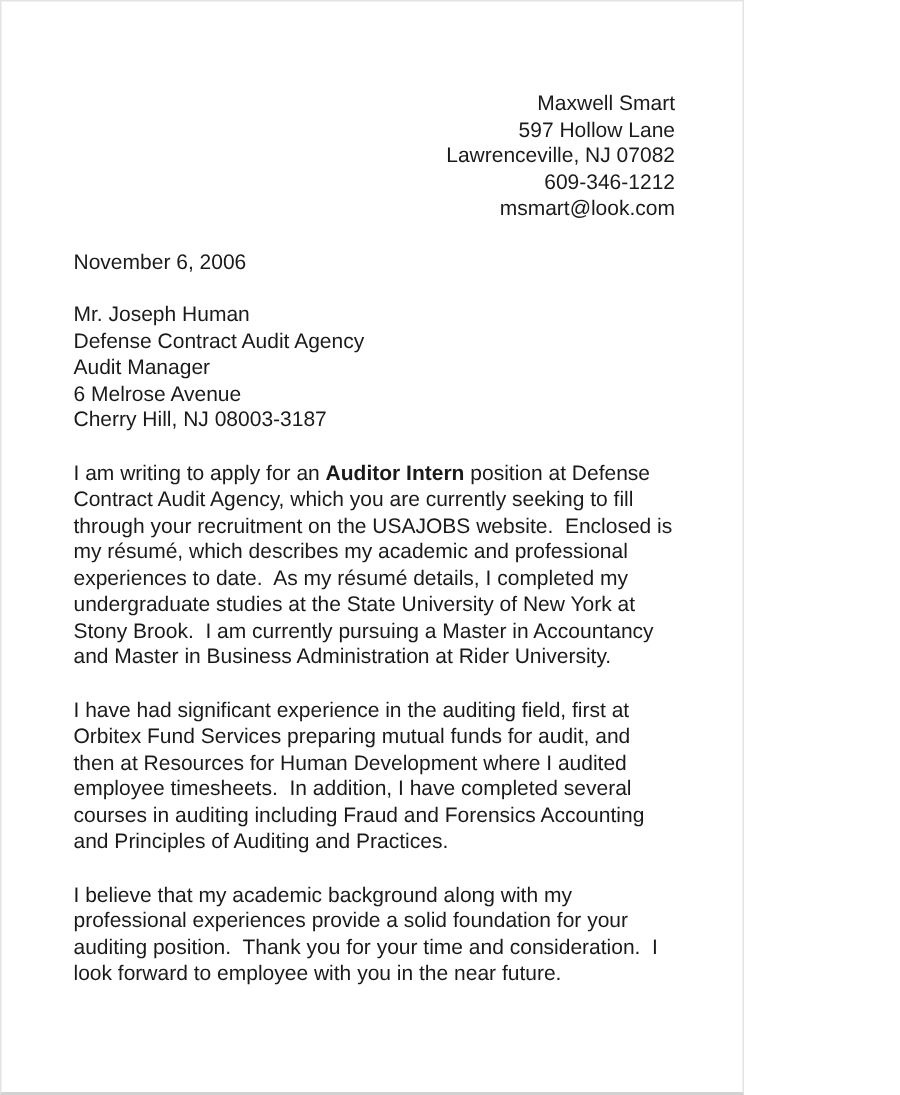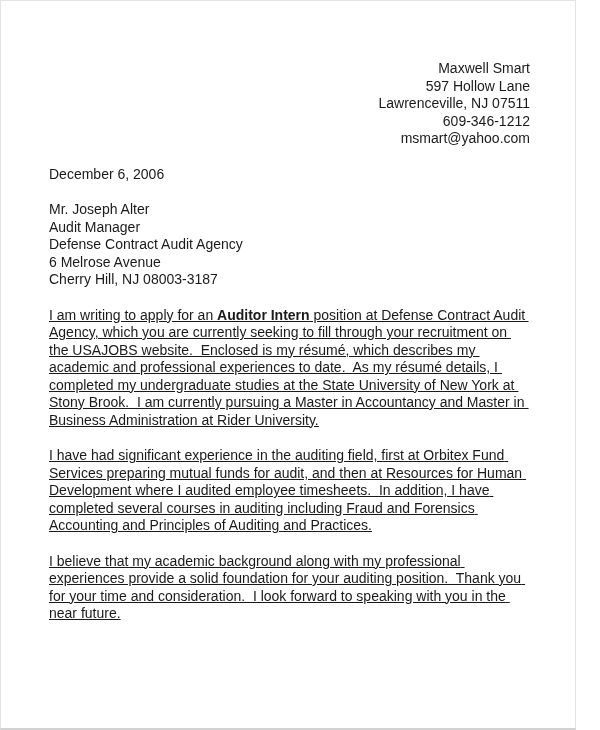--- a/index.html
+++ b/index.html
@@ -9,7 +9,7 @@
   }
   .page {
     box-sizing: border-box;
-    width: 576px;
+    width: 496px;
     height: 730px;
     background: #ffffff;
     border: 1px solid #e3e3e3;

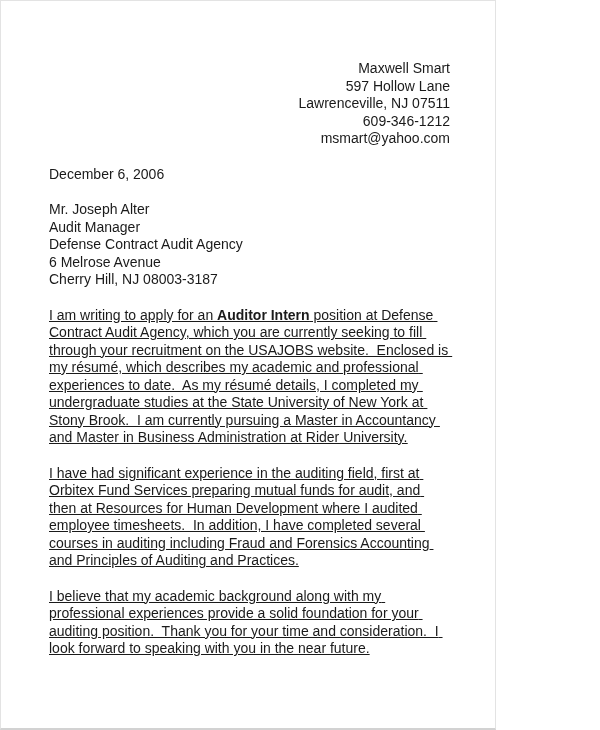--- a/index.html
+++ b/index.html
@@ -44,7 +44,7 @@
   <div class="block sender">
     <div>Maxwell Smart</div>
     <div>597 Hollow Lane</div>
-    <div>Lawrenceville, NJ 07511</div>
+    <div>Lawrenceville, NJ 07082</div>
     <div>609-346-1212</div>
     <div>msmart@yahoo.com</div>
   </div>

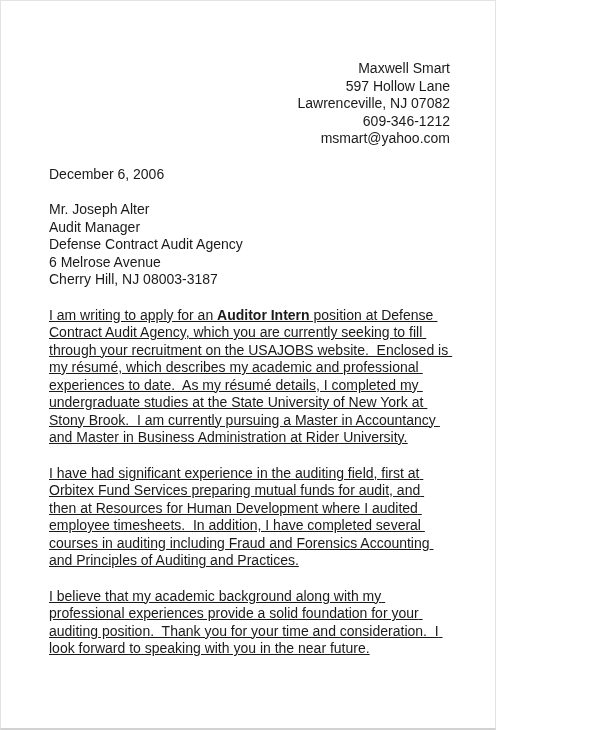--- a/index.html
+++ b/index.html
@@ -46,7 +46,7 @@
     <div>597 Hollow Lane</div>
     <div>Lawrenceville, NJ 07082</div>
     <div>609-346-1212</div>
-    <div>msmart@yahoo.com</div>
+    <div>msmart@look.com</div>
   </div>
 
   <div class="block">December 6, 2006</div>

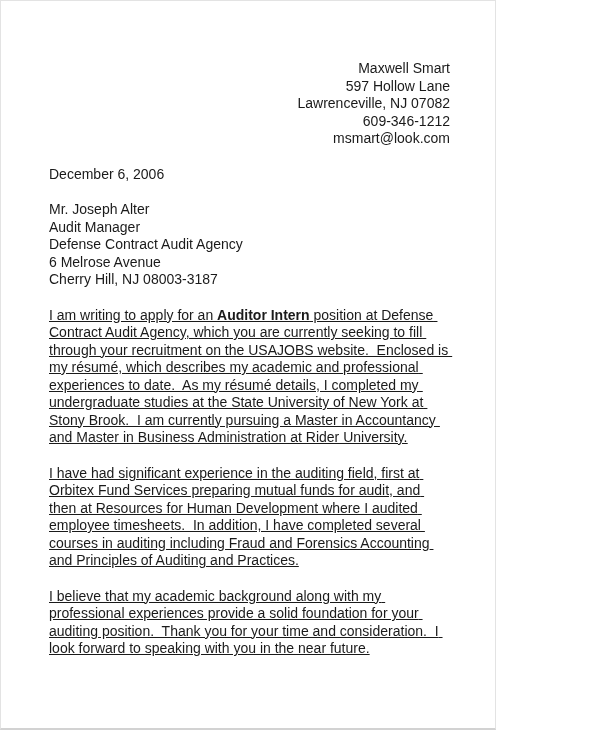--- a/index.html
+++ b/index.html
@@ -49,7 +49,7 @@
     <div>msmart@look.com</div>
   </div>
 
-  <div class="block">December 6, 2006</div>
+  <div class="block">November 6, 2006</div>
 
   <div class="block">
     <div>Mr. Joseph Alter</div>

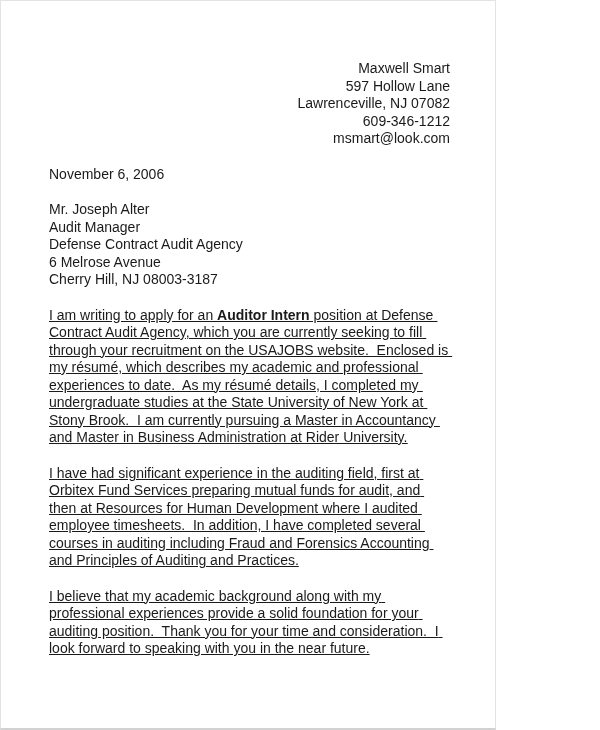--- a/index.html
+++ b/index.html
@@ -52,7 +52,7 @@
   <div class="block">November 6, 2006</div>
 
   <div class="block">
-    <div>Mr. Joseph Alter</div>
+    <div>Mr. Joseph Human</div>
     <div>Audit Manager</div>
     <div>Defense Contract Audit Agency</div>
     <div>6 Melrose Avenue</div>

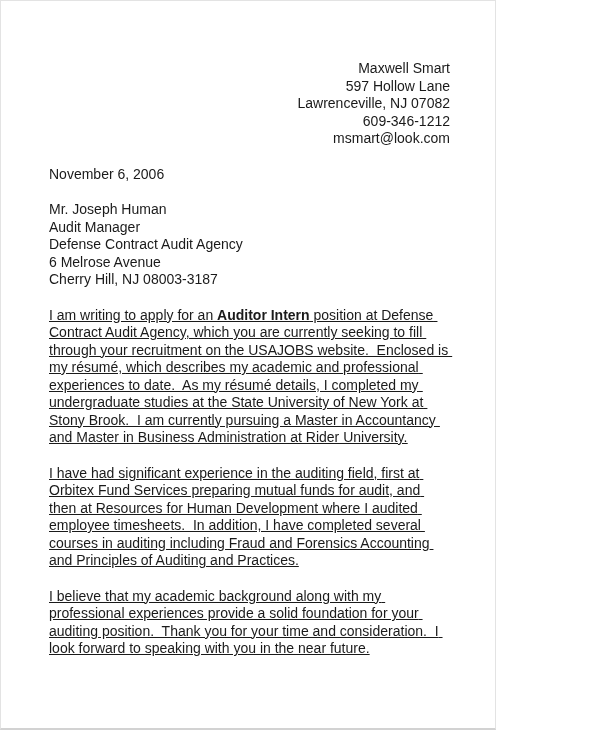--- a/index.html
+++ b/index.html
@@ -53,8 +53,8 @@
 
   <div class="block">
     <div>Mr. Joseph Human</div>
+    <div>Defense Contract Audit Agency</div>
     <div>Audit Manager</div>
-    <div>Defense Contract Audit Agency</div>
     <div>6 Melrose Avenue</div>
     <div>Cherry Hill, NJ 08003-3187</div>
   </div>

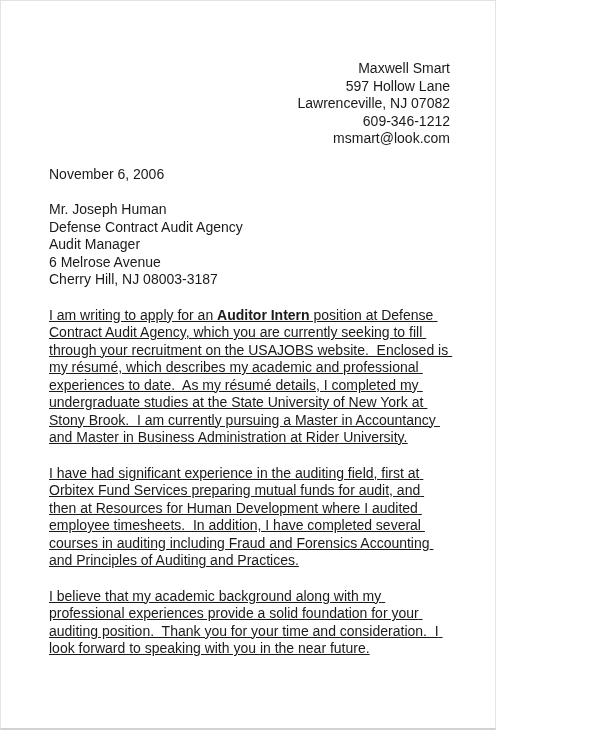--- a/index.html
+++ b/index.html
@@ -30,7 +30,6 @@
   }
   .para {
     white-space: pre-wrap;
-    text-decoration: underline;
   }
   .bold {
     font-weight: bold;

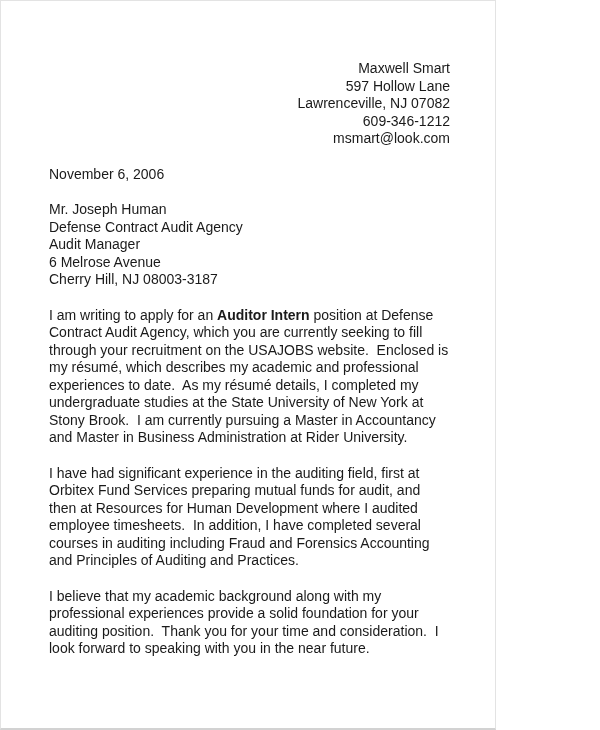--- a/index.html
+++ b/index.html
@@ -63,7 +63,7 @@
 
   <p class="block para">I have had significant experience in the auditing field, first at Orbitex Fund Services preparing mutual funds for audit, and then at Resources for Human Development where I audited employee timesheets.  In addition, I have completed several courses in auditing including Fraud and Forensics Accounting and Principles of Auditing and Practices.</p>
 
-  <p class="block para">I believe that my academic background along with my professional experiences provide a solid foundation for your auditing position.  Thank you for your time and consideration.  I look forward to speaking with you in the near future.</p>
+  <p class="block para">I believe that my academic background along with my professional experiences provide a solid foundation for your auditing position.  Thank you for your time and consideration.  I look forward to employee with you in the near future.</p>
 
 </div>
 

